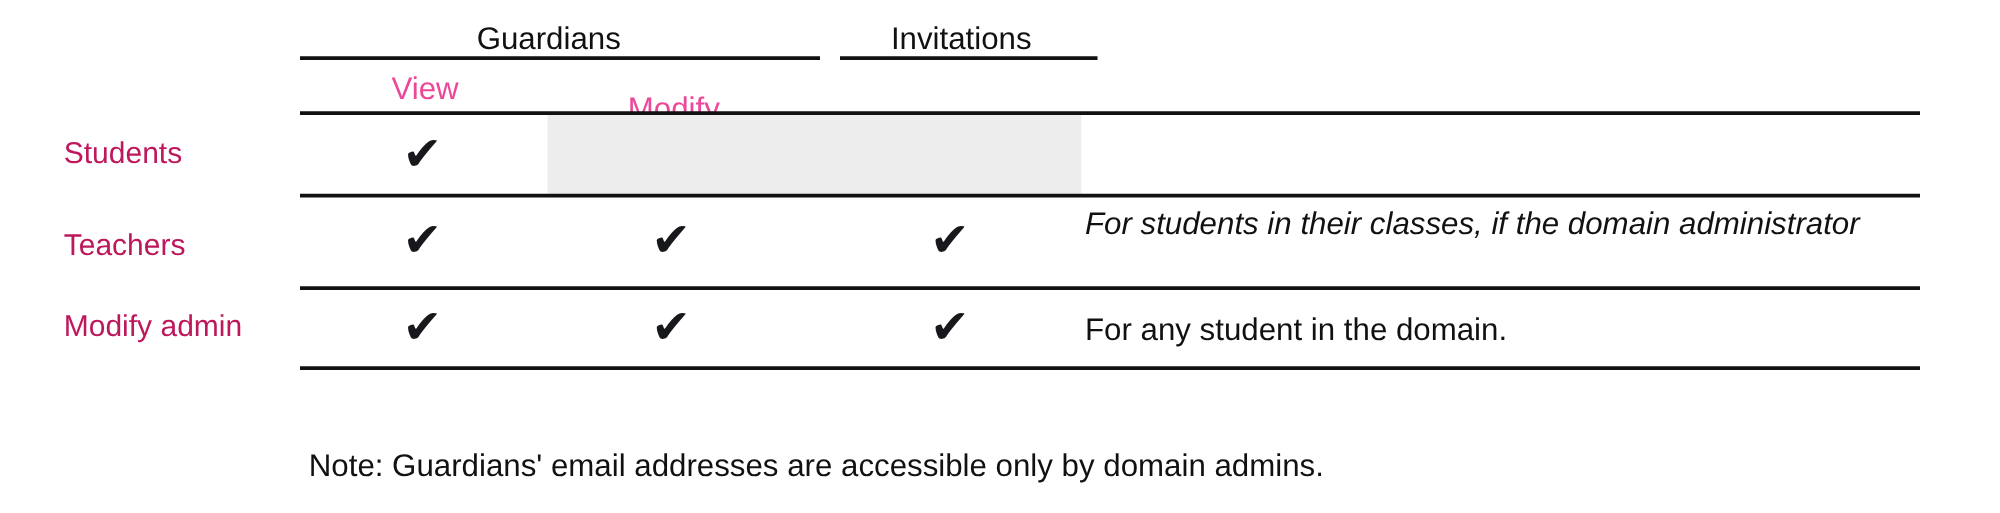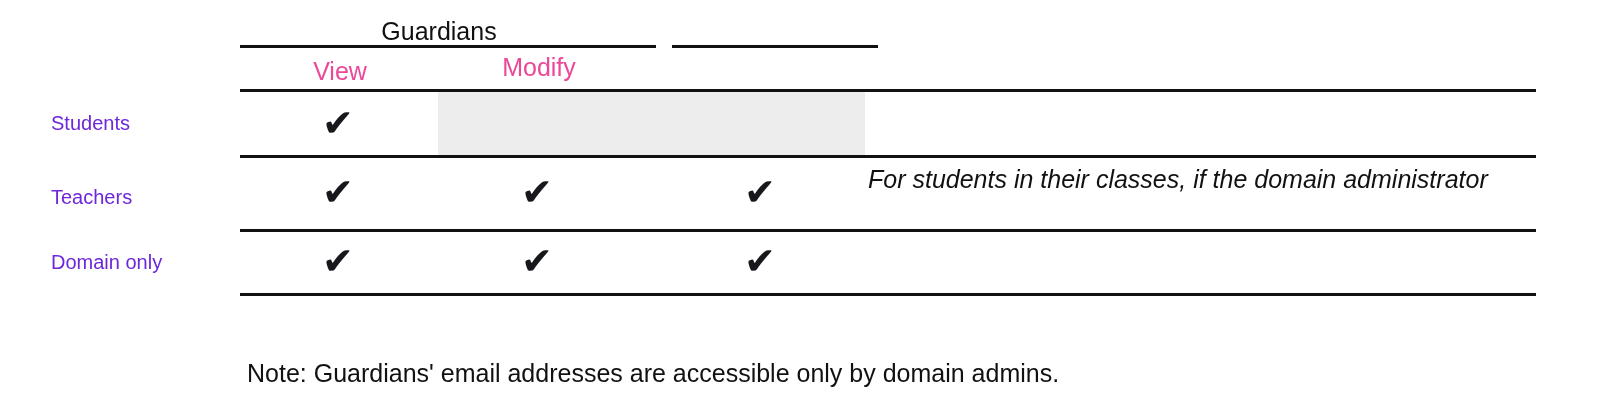--- a/index.html
+++ b/index.html
@@ -102,6 +102,7 @@
 
   <div class="group-label" style="left:240px; top:16px; width:398px;">Guardians</div>
 
+  <div class="group-label" style="left:660px; top:16px; width:218px;">Invitations</div>
 
   <div class="rule" style="left:240px; top:45px; width:416px;"></div>
   <div class="rule" style="left:672px; top:45px; width:206px;"></div>

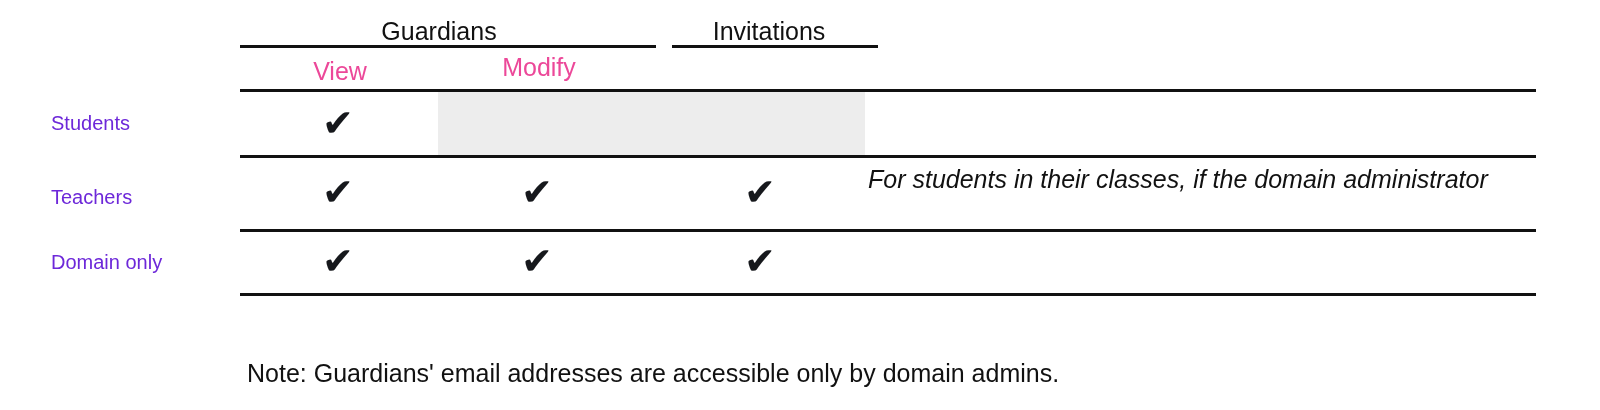--- a/index.html
+++ b/index.html
@@ -109,7 +109,7 @@
 
   <div class="col-label" style="left:285px; top:56px; width:110px;">View</div>
 
-  <div class="col-label" style="left:480px; top:52px; width:118px;">Modify</div>
+  <div class="col-label" style="left:480px; top:72px; width:118px;">Modify</div>
 
 
   <div class="rule" style="left:240px; top:89px; width:1296px;"></div>

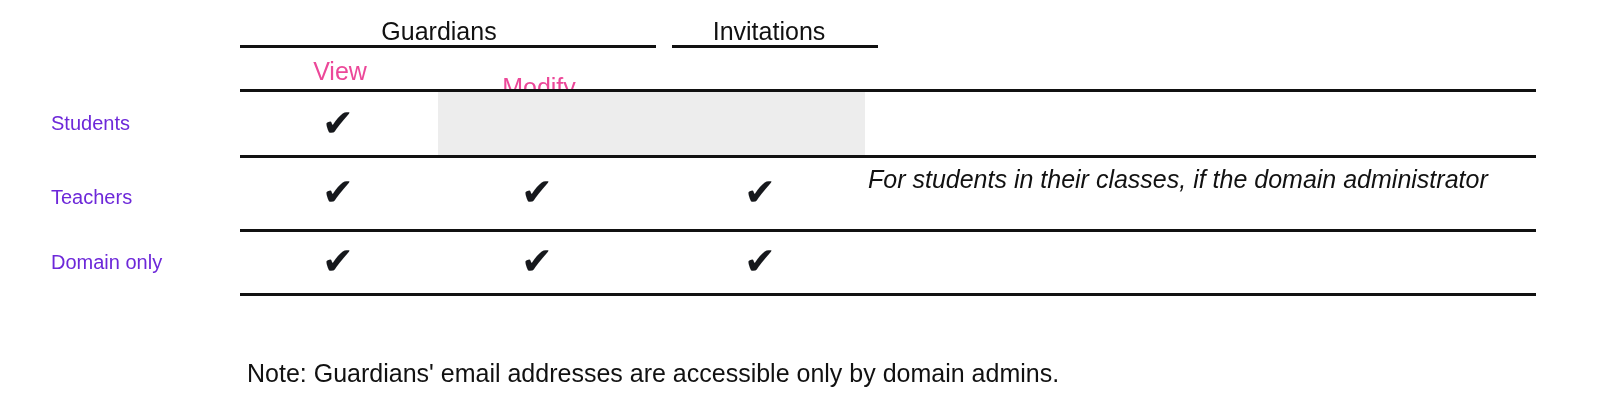--- a/index.html
+++ b/index.html
@@ -52,10 +52,10 @@
   
   .row-label {
     position: absolute;
-    font-size: 20px;
+    font-size: 24px;
     line-height: 30px;
     white-space: nowrap;
-    color: #6d28d9;
+    color: #be185d;
   }
 
   

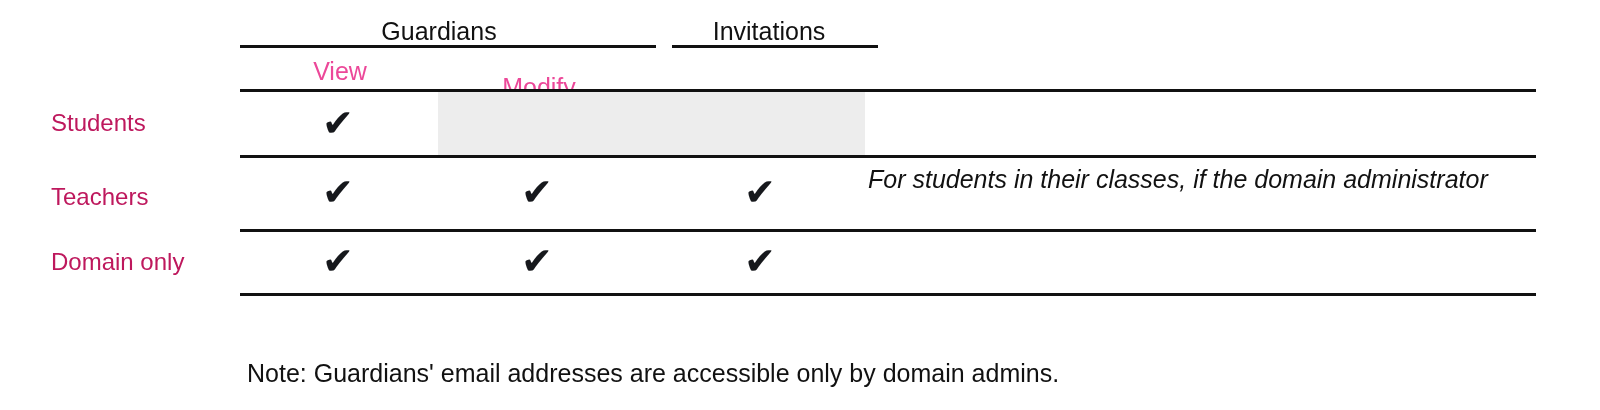--- a/index.html
+++ b/index.html
@@ -137,7 +137,7 @@
 
   <div class="rule" style="left:240px; top:229px; width:1296px;"></div>
 
-  <div class="row-label" style="left:51px; top:247px;">Domain only</div>
+  <div class="row-label" style="left:51px; top:247px;">Modify admin</div>
 
   <div class="check" style="left:311px; top:242px;">✔</div>
 

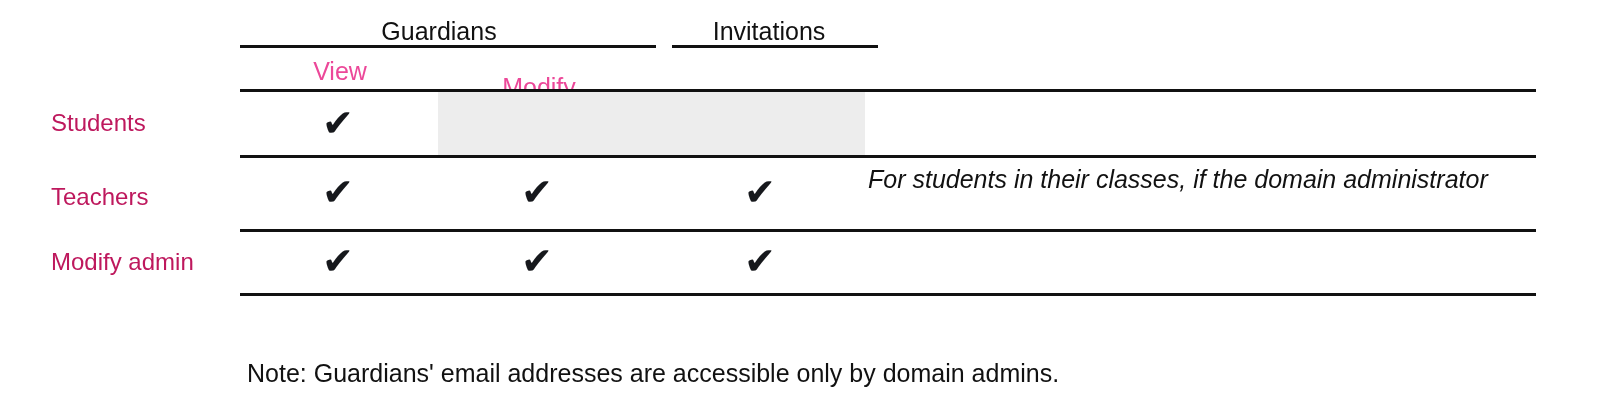--- a/index.html
+++ b/index.html
@@ -145,6 +145,9 @@
 
   <div class="check" style="left:733px; top:242px;">✔</div>
 
+  <div class="desc" style="left:868px; top:248px;">
+    <span>For any student in the domain.</span>
+  </div>
 
   <div class="rule" style="left:240px; top:293px; width:1296px;"></div>
 

